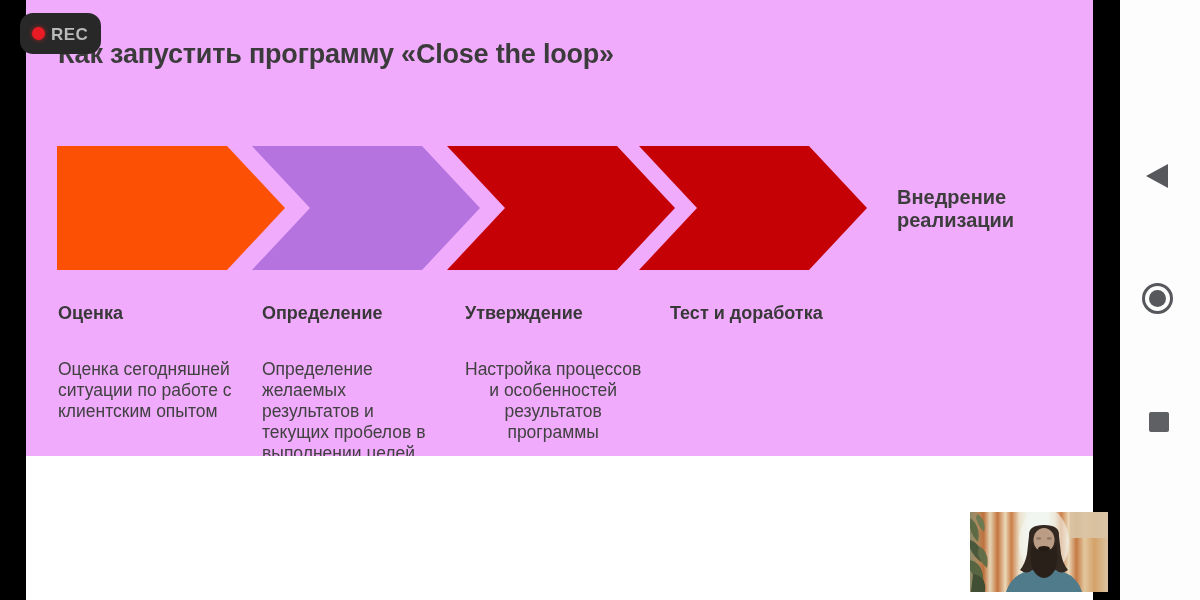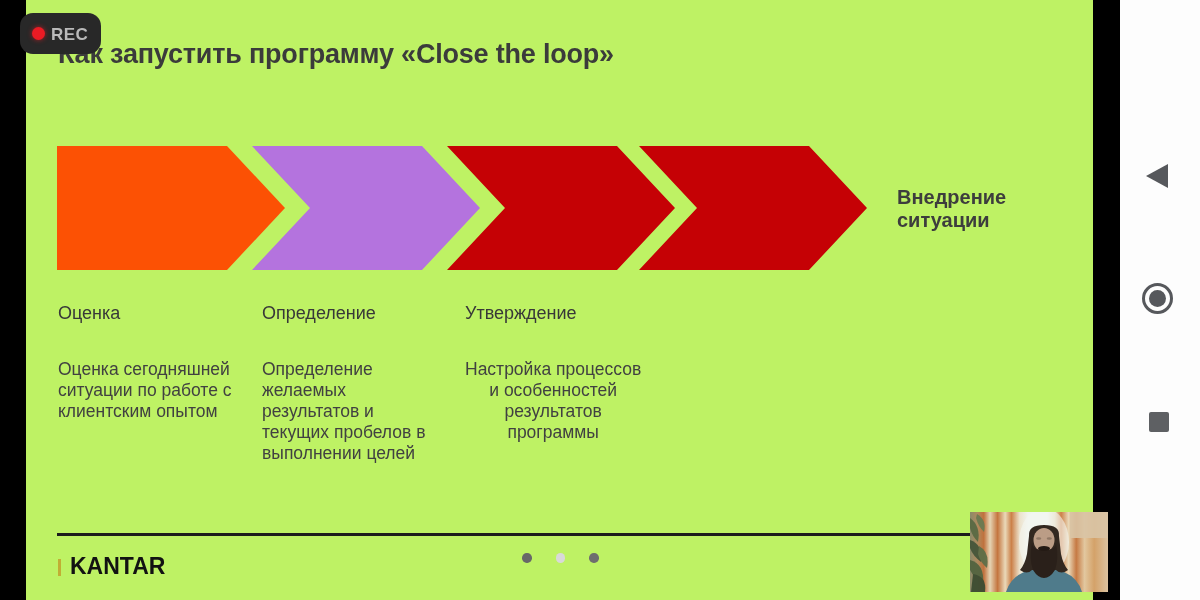--- a/index.html
+++ b/index.html
@@ -18,8 +18,8 @@
     background: #000000;
   }
   .slide {
-    position: absolute; left: 26px; top: 0; width: 1067px; height: 600px;
-    background: #bef264; overflow: hidden;
+    position: absolute; left: 26px; top: 0; width: 1067px; height: 456px;
+    background: #f0abfc; overflow: hidden;
   }
   
   .slide-title {

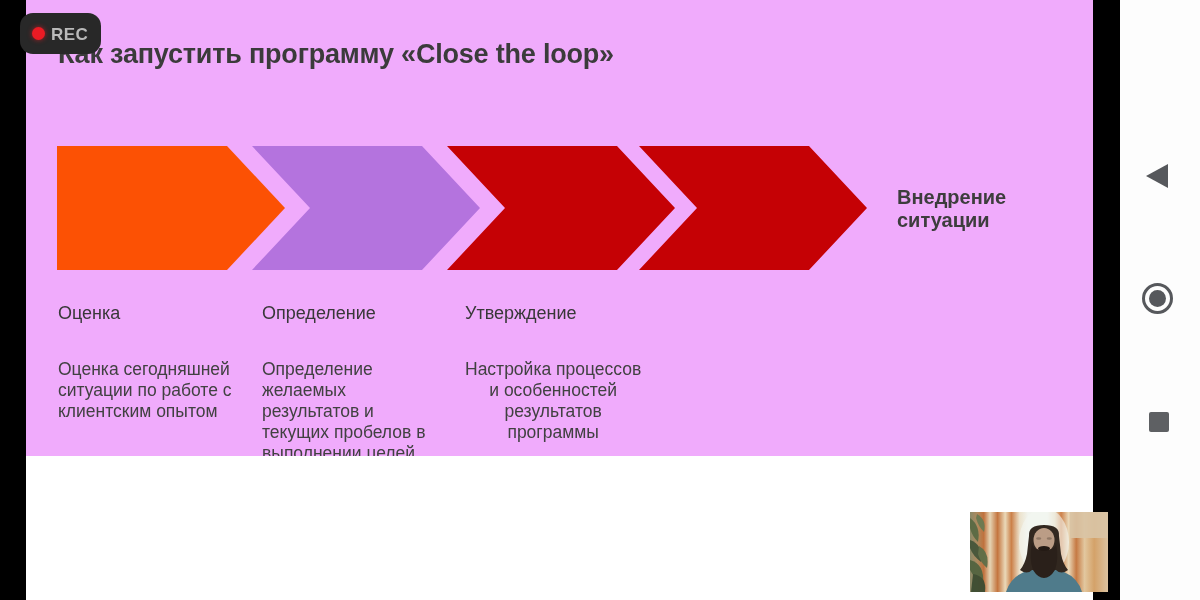--- a/index.html
+++ b/index.html
@@ -134,7 +134,7 @@
   <div class="chevron mid chevron-4" style="background-color: rgb(197, 1, 5);"></div>
 
   <div class="outcome-label">Внедрение
-ситуации</div>
+реализации</div>
 
   <div class="step-heading col-1">Оценка</div>
   <div class="step-heading col-2">Определение</div>

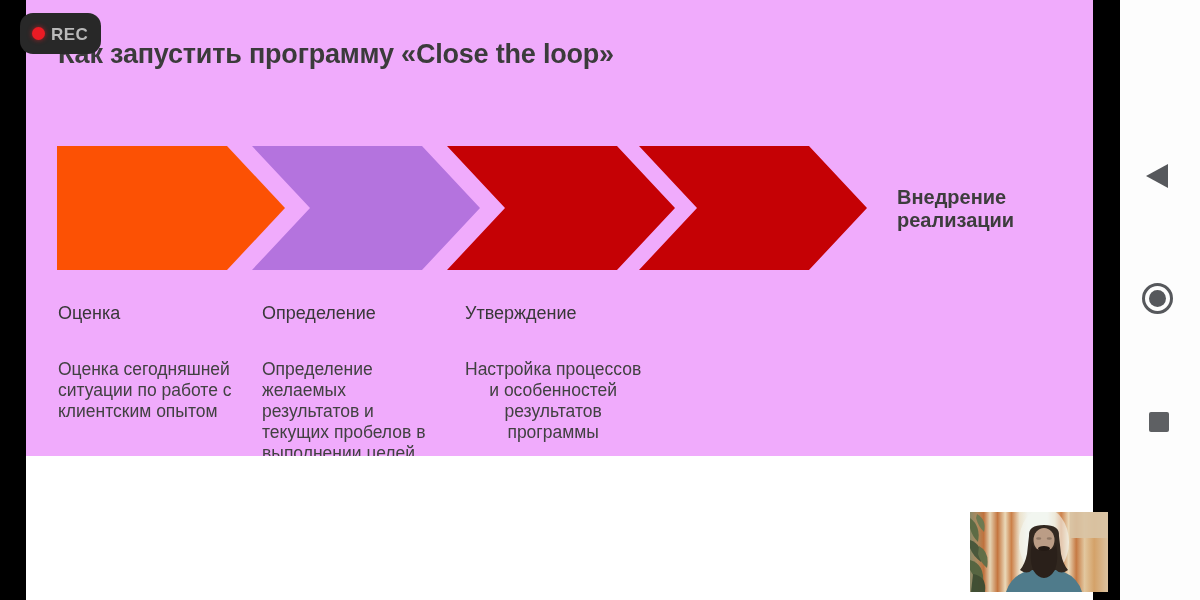--- a/index.html
+++ b/index.html
@@ -47,7 +47,7 @@
   }
   .step-heading {
     position: absolute; top: 303px;
-    font-size: 18px; font-weight: normal; color: #383838;
+    font-size: 18px; font-weight: bold; color: #383838;
     white-space: nowrap;
   }
   .step-desc {

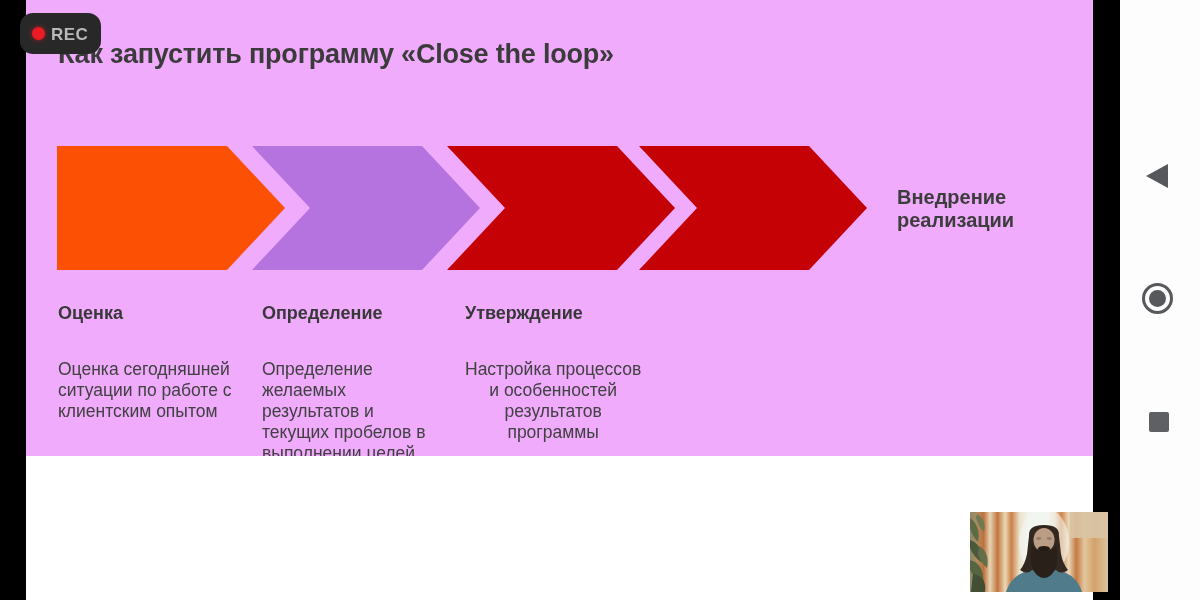--- a/index.html
+++ b/index.html
@@ -139,6 +139,7 @@
   <div class="step-heading col-1">Оценка</div>
   <div class="step-heading col-2">Определение</div>
   <div class="step-heading col-3">Утверждение</div>
+  <div class="step-heading col-4">Тест и доработка</div>
 
   <div class="step-desc col-1">Оценка сегодняшней
 ситуации по работе с

